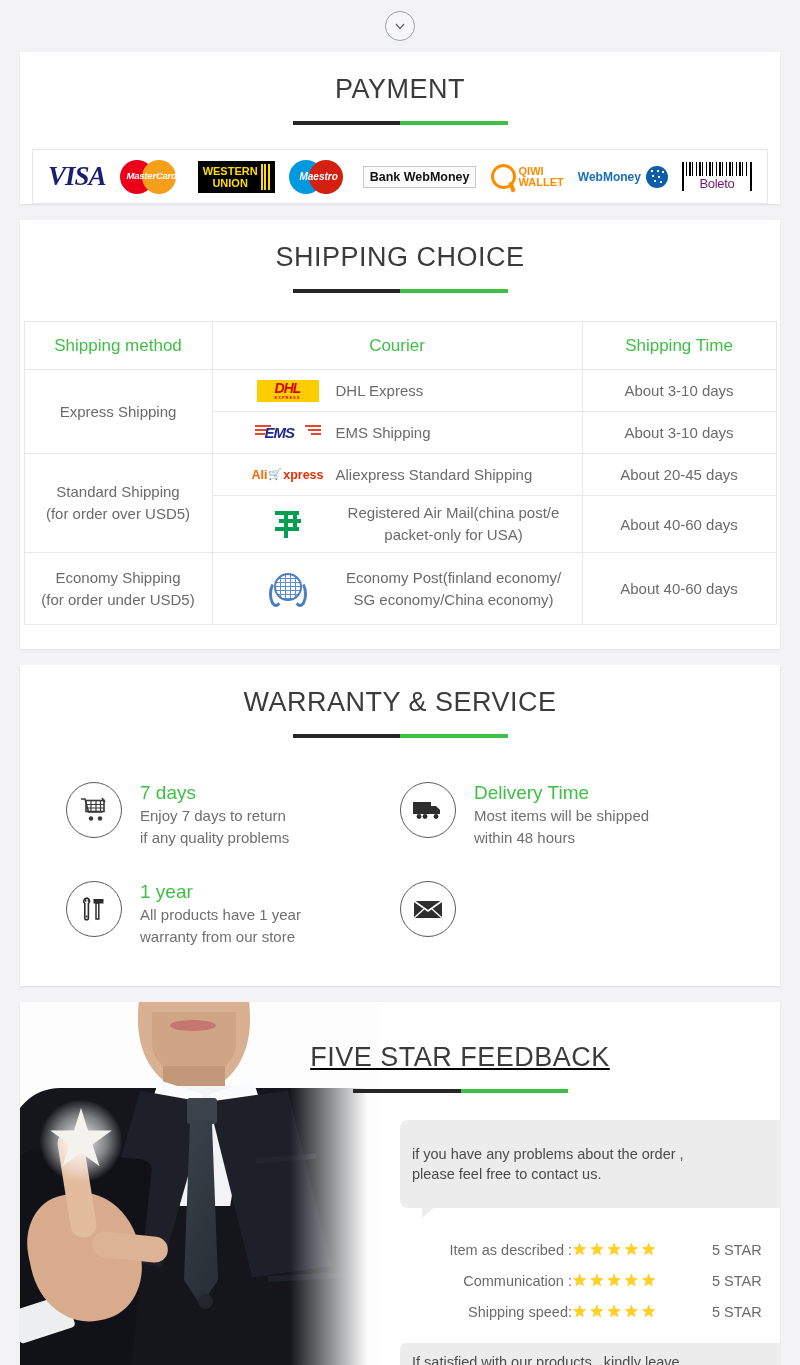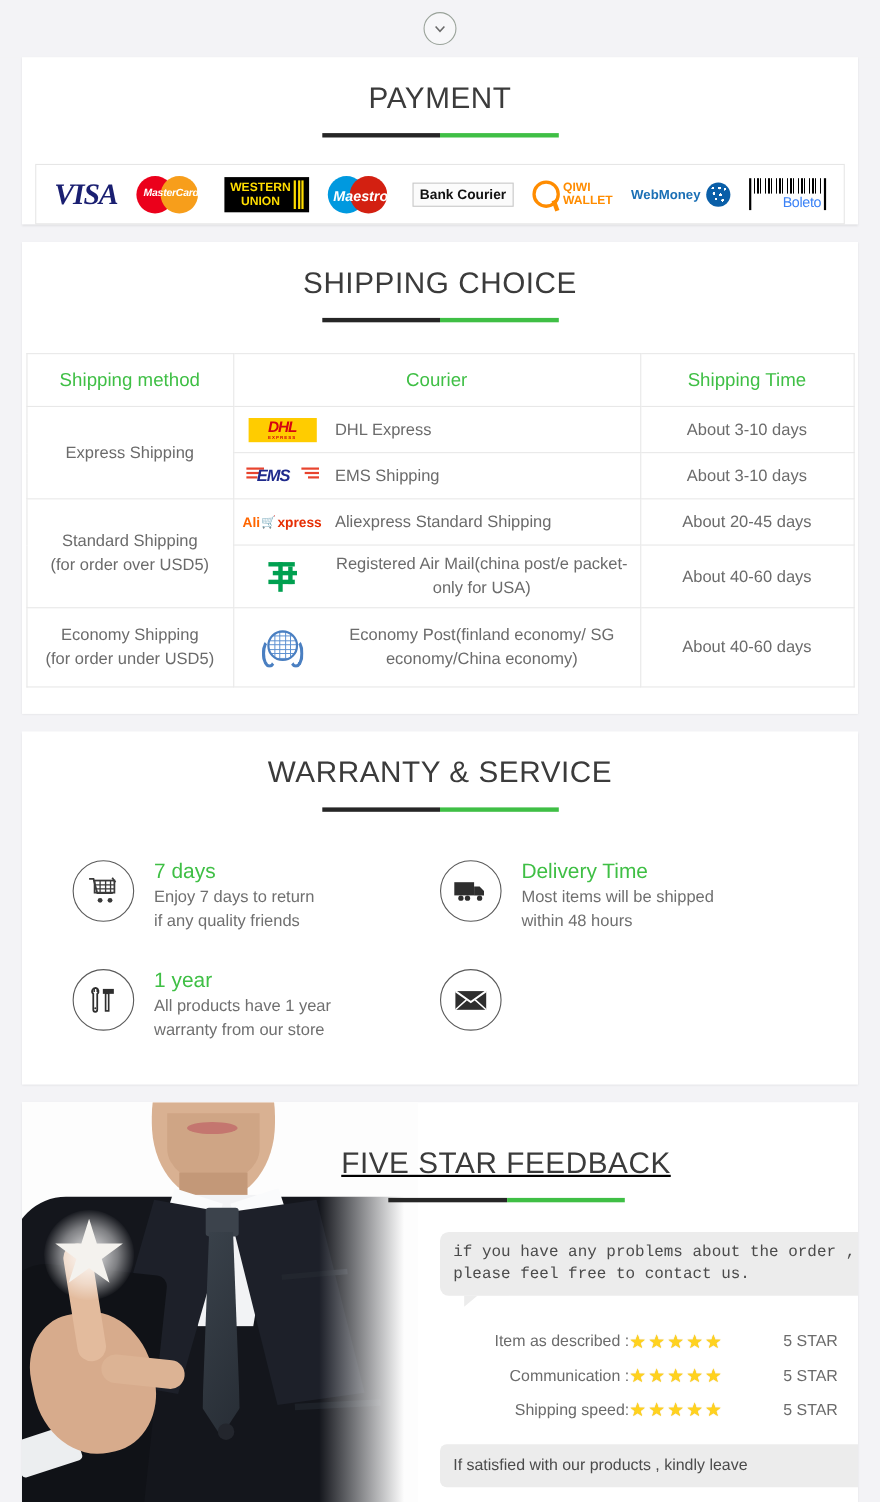--- a/index.html
+++ b/index.html
@@ -97,7 +97,7 @@
   .maestro .m2 { left:20px; background:#d32011; }
   .maestro .mtxt {
     position:absolute; left:0; top:11px; width:60px; text-align:center;
-    color:#fff; font-size:13px; font-style:italic; font-weight:bold; z-index:3;
+    color:#fff; font-size:10px; font-style:italic; font-weight:bold; z-index:3;
   }
   .banktransfer {
     border:1px solid #c8c8c8; background:#fbfbfb;

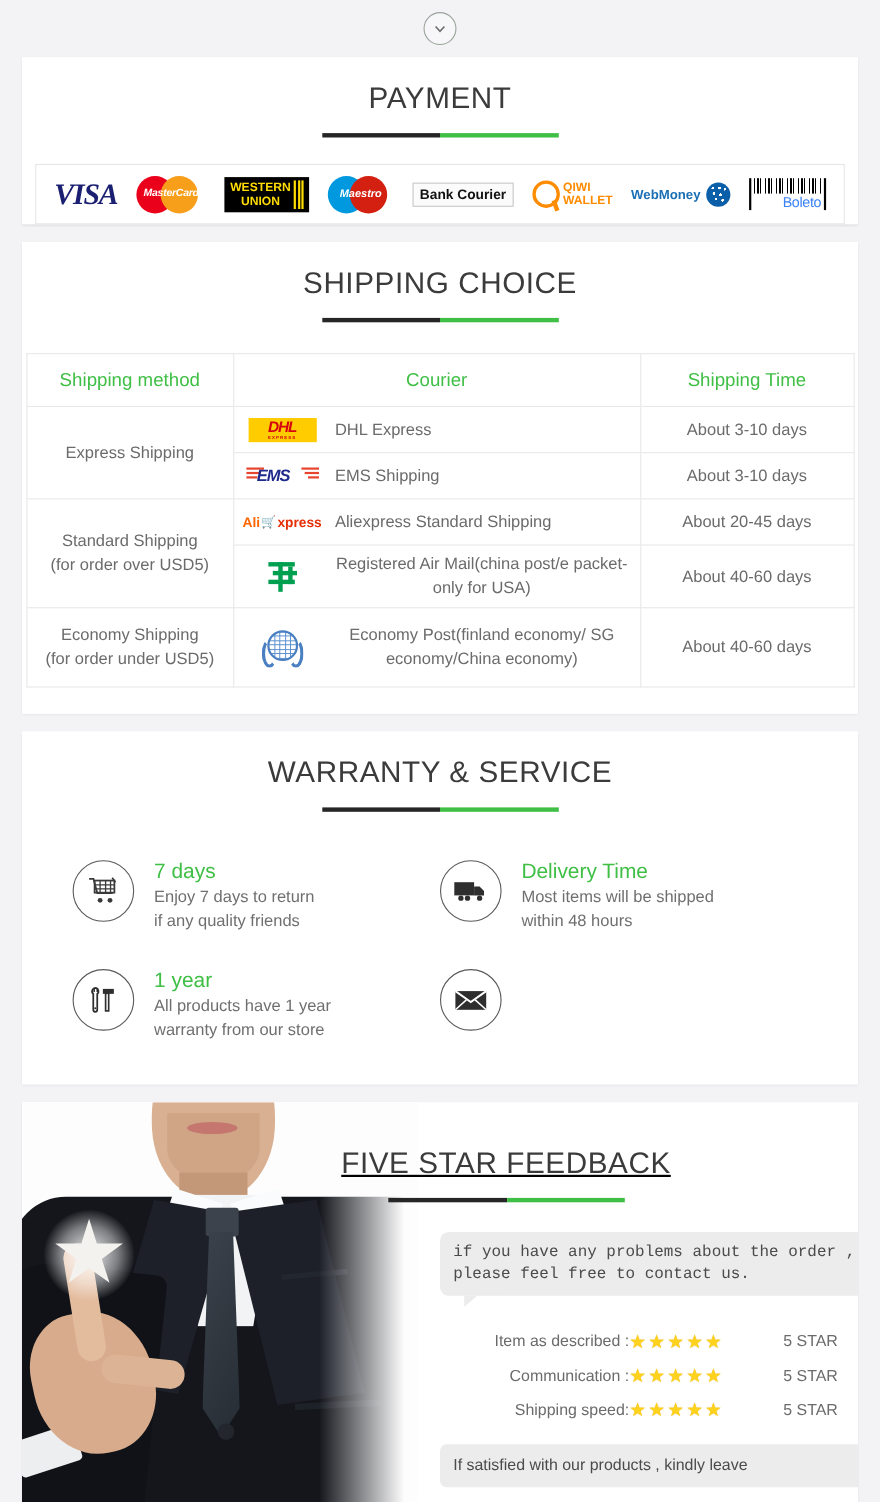--- a/index.html
+++ b/index.html
@@ -357,7 +357,7 @@
       </div>
 
       <div class="logo">
-        <span class="banktransfer">Bank Courier</span>
+        <span class="banktransfer">Bank WebMoney</span>
       </div>
 
       <div class="logo">

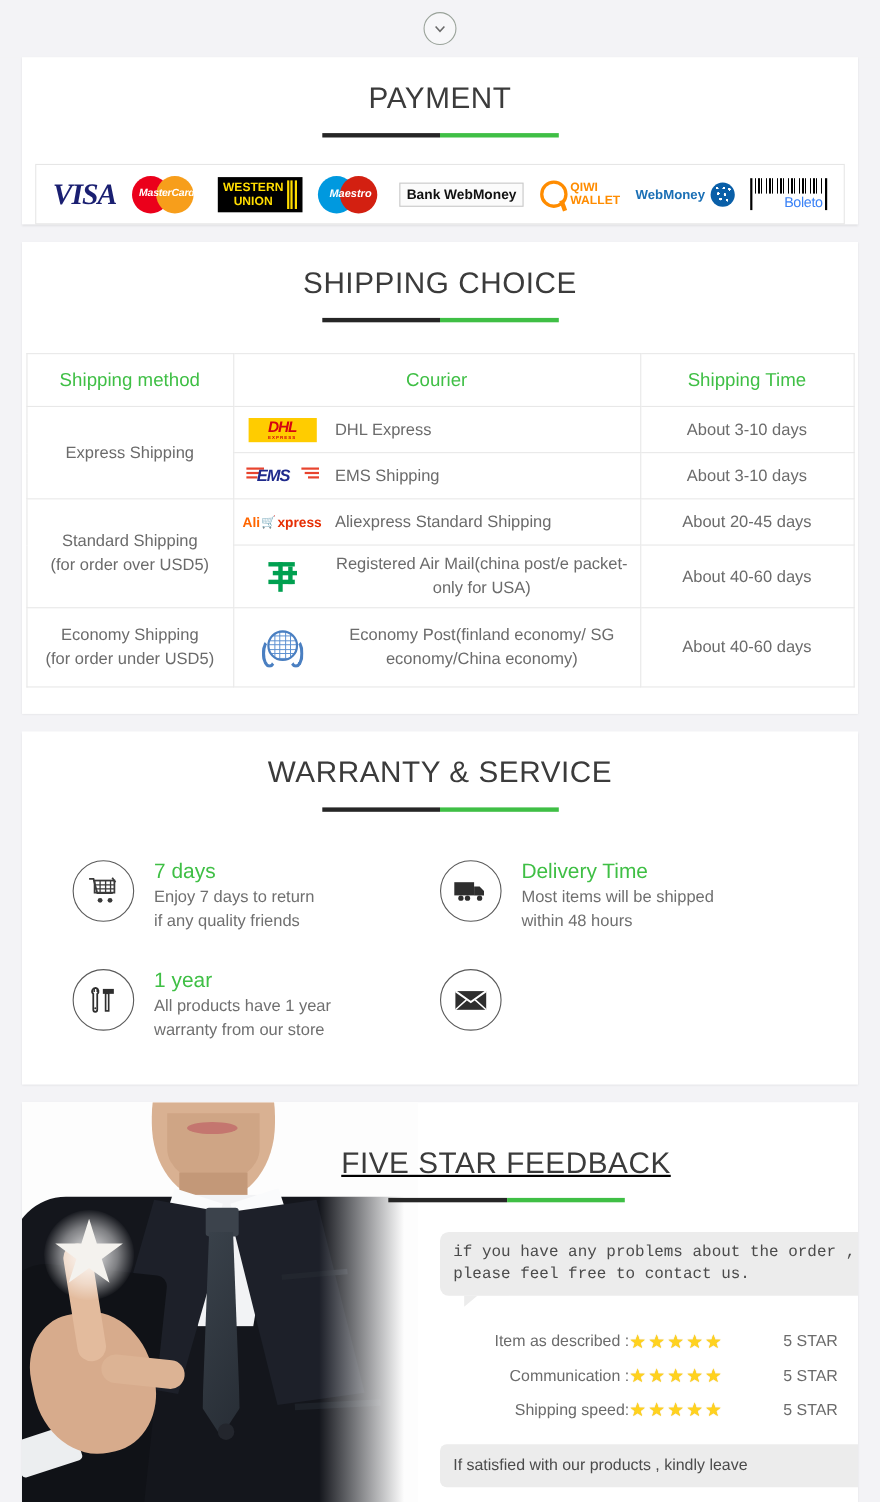--- a/index.html
+++ b/index.html
@@ -137,7 +137,7 @@
     background: repeating-linear-gradient(to right,
       #000 0 1px, #fff 1px 3px, #000 3px 5px, #fff 5px 6px, #000 6px 7px, #fff 7px 10px);
   }
-  .boleto .btxt { font-size:13px; color:#3b82f6; text-align:right; line-height:15px; letter-spacing:-0.3px;}
+  .boleto .btxt { font-size:13px; color:#701a75; text-align:center; line-height:15px; letter-spacing:-0.3px;}
 
   
   .ship-card { padding-bottom: 24px; }

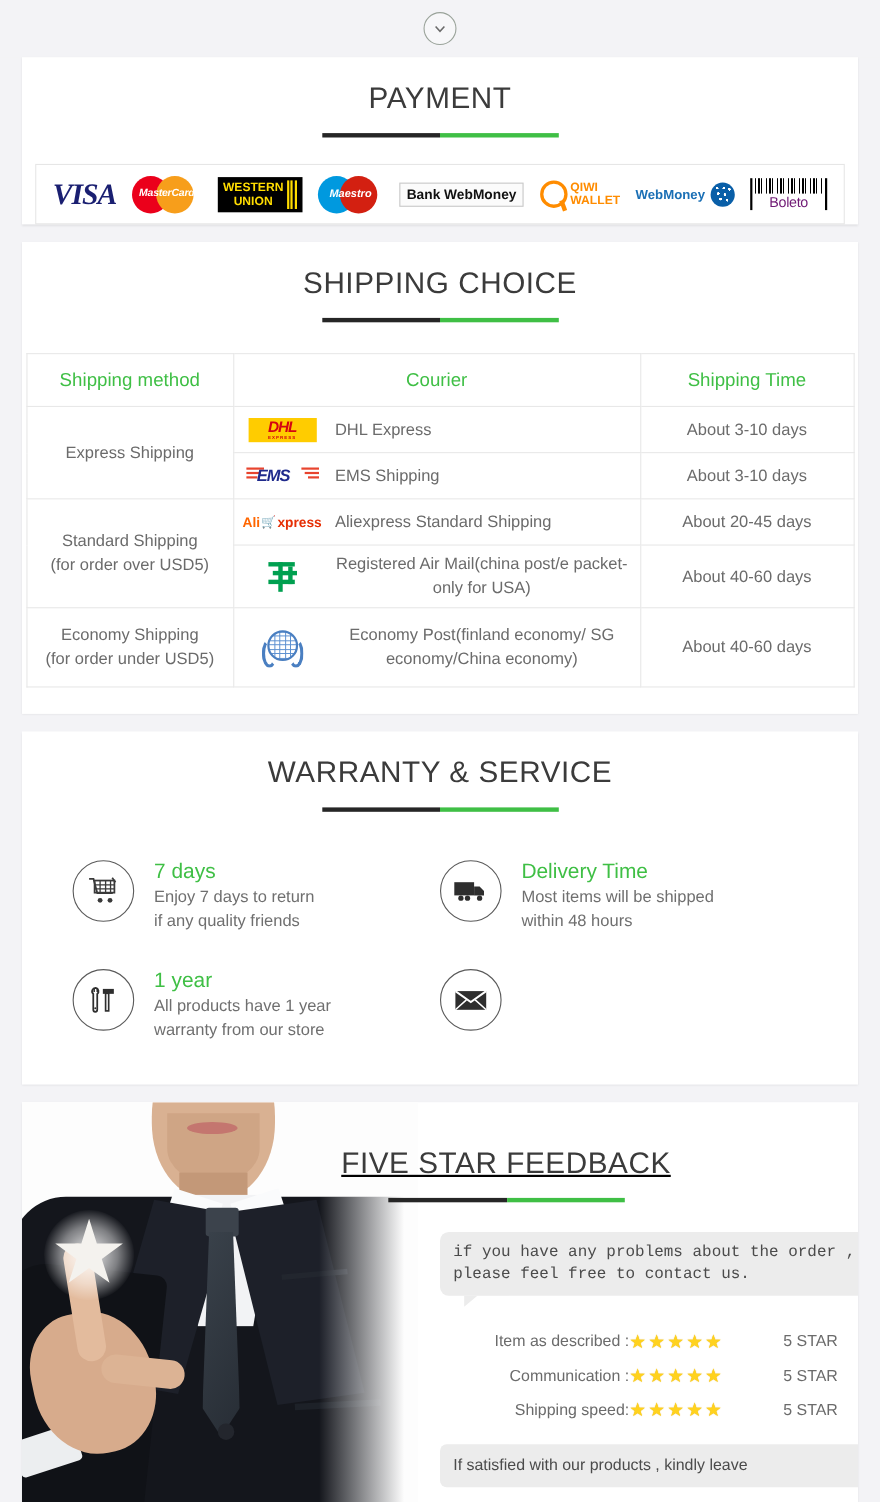--- a/index.html
+++ b/index.html
@@ -170,7 +170,7 @@
     padding: 6px 10px 6px 6px;
     height: 42px;
   }
-  .courier-inner { display:flex; align-items:center; gap:10px; }
+  .courier-inner { display:flex; align-items:center; gap:10px;margin-left:31px; }
   .courier-logo { width:76px; min-width:76px; display:flex; align-items:center; justify-content:center; }
   .courier-name { line-height: 22px; font-size: 15px; color:#6b6b6b; }
   td.time { font-size:15px; }

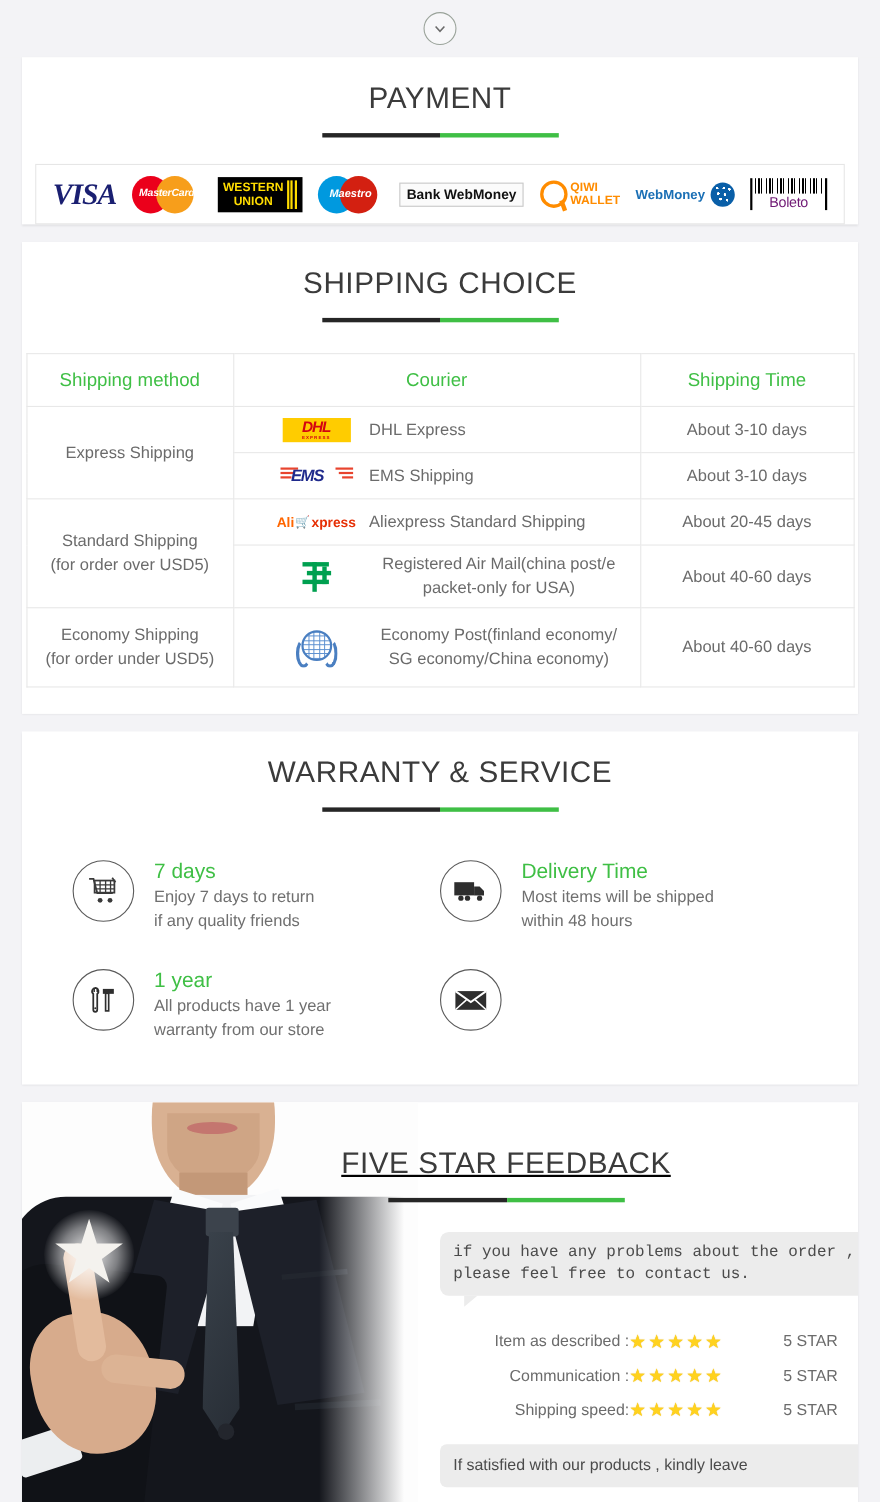--- a/index.html
+++ b/index.html
@@ -529,7 +529,7 @@
         <div class="warr-text">
           <div class="warr-head">7 days</div>
           <div class="warr-body">Enjoy 7 days to return</div>
-          <div class="warr-body">if any quality friends</div>
+          <div class="warr-body">if any quality problems</div>
         </div>
       </div>
 

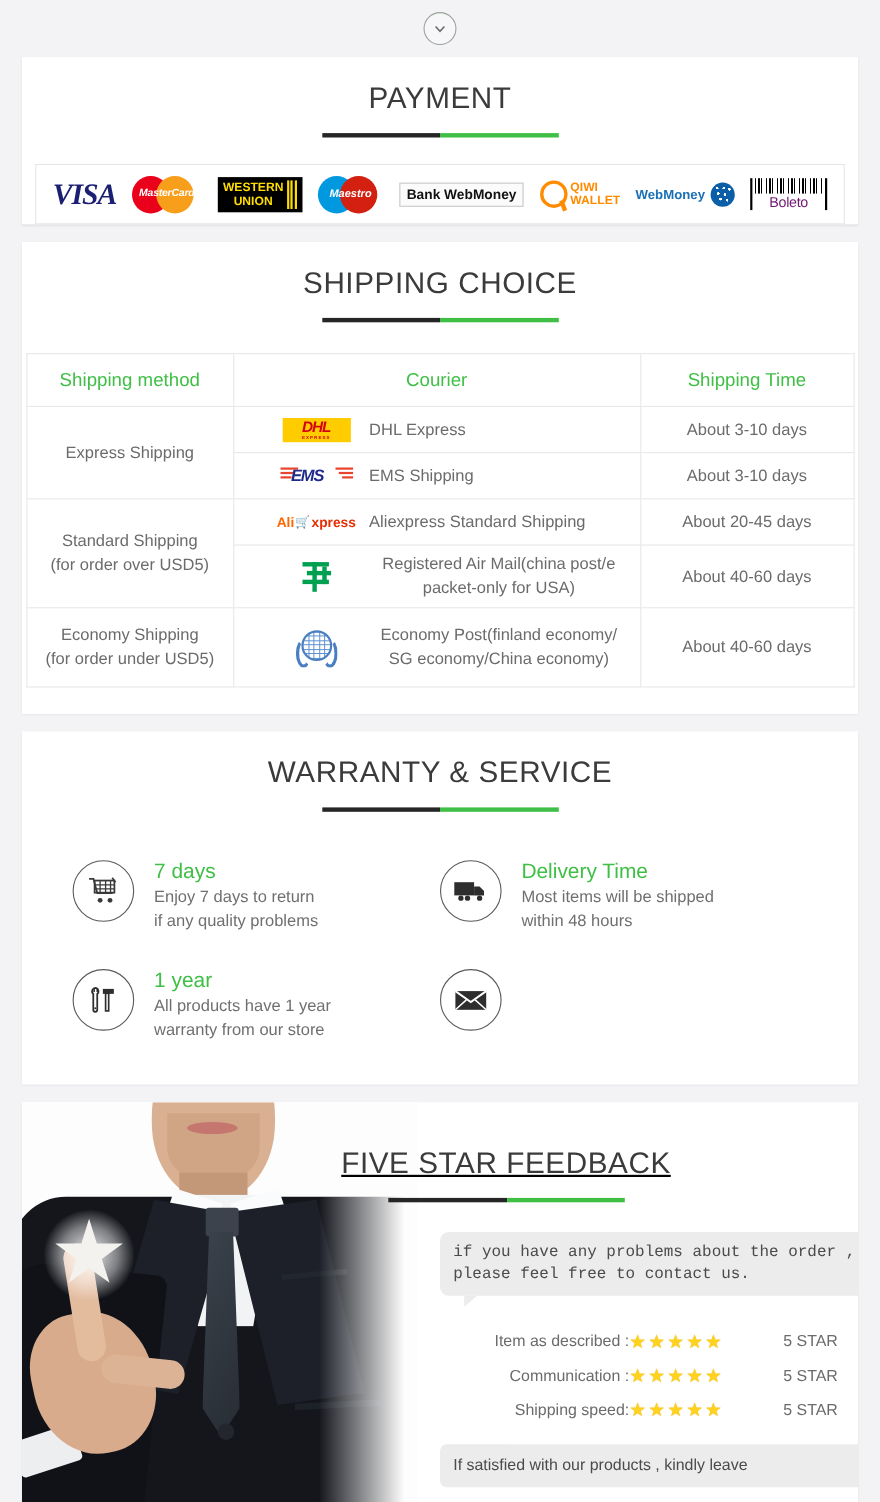--- a/index.html
+++ b/index.html
@@ -248,8 +248,8 @@
 
   .fb-right { position:absolute; left:380px; top:118px; width:398px; z-index:5; }
   .bubble {
-    background:#ececec; border-radius:8px; padding:9px 12px;
-    color:#4b4b4b; font-size:14.5px; line-height:20px; position:relative;font-family:Liberation Mono, monospace;
+    background:#ececec; border-radius:8px; padding:24px 12px;
+    color:#4b4b4b; font-size:14.5px; line-height:20px; position:relative;
   }
   .bubble:after {
     content:''; position:absolute; left:22px; bottom:-10px;

